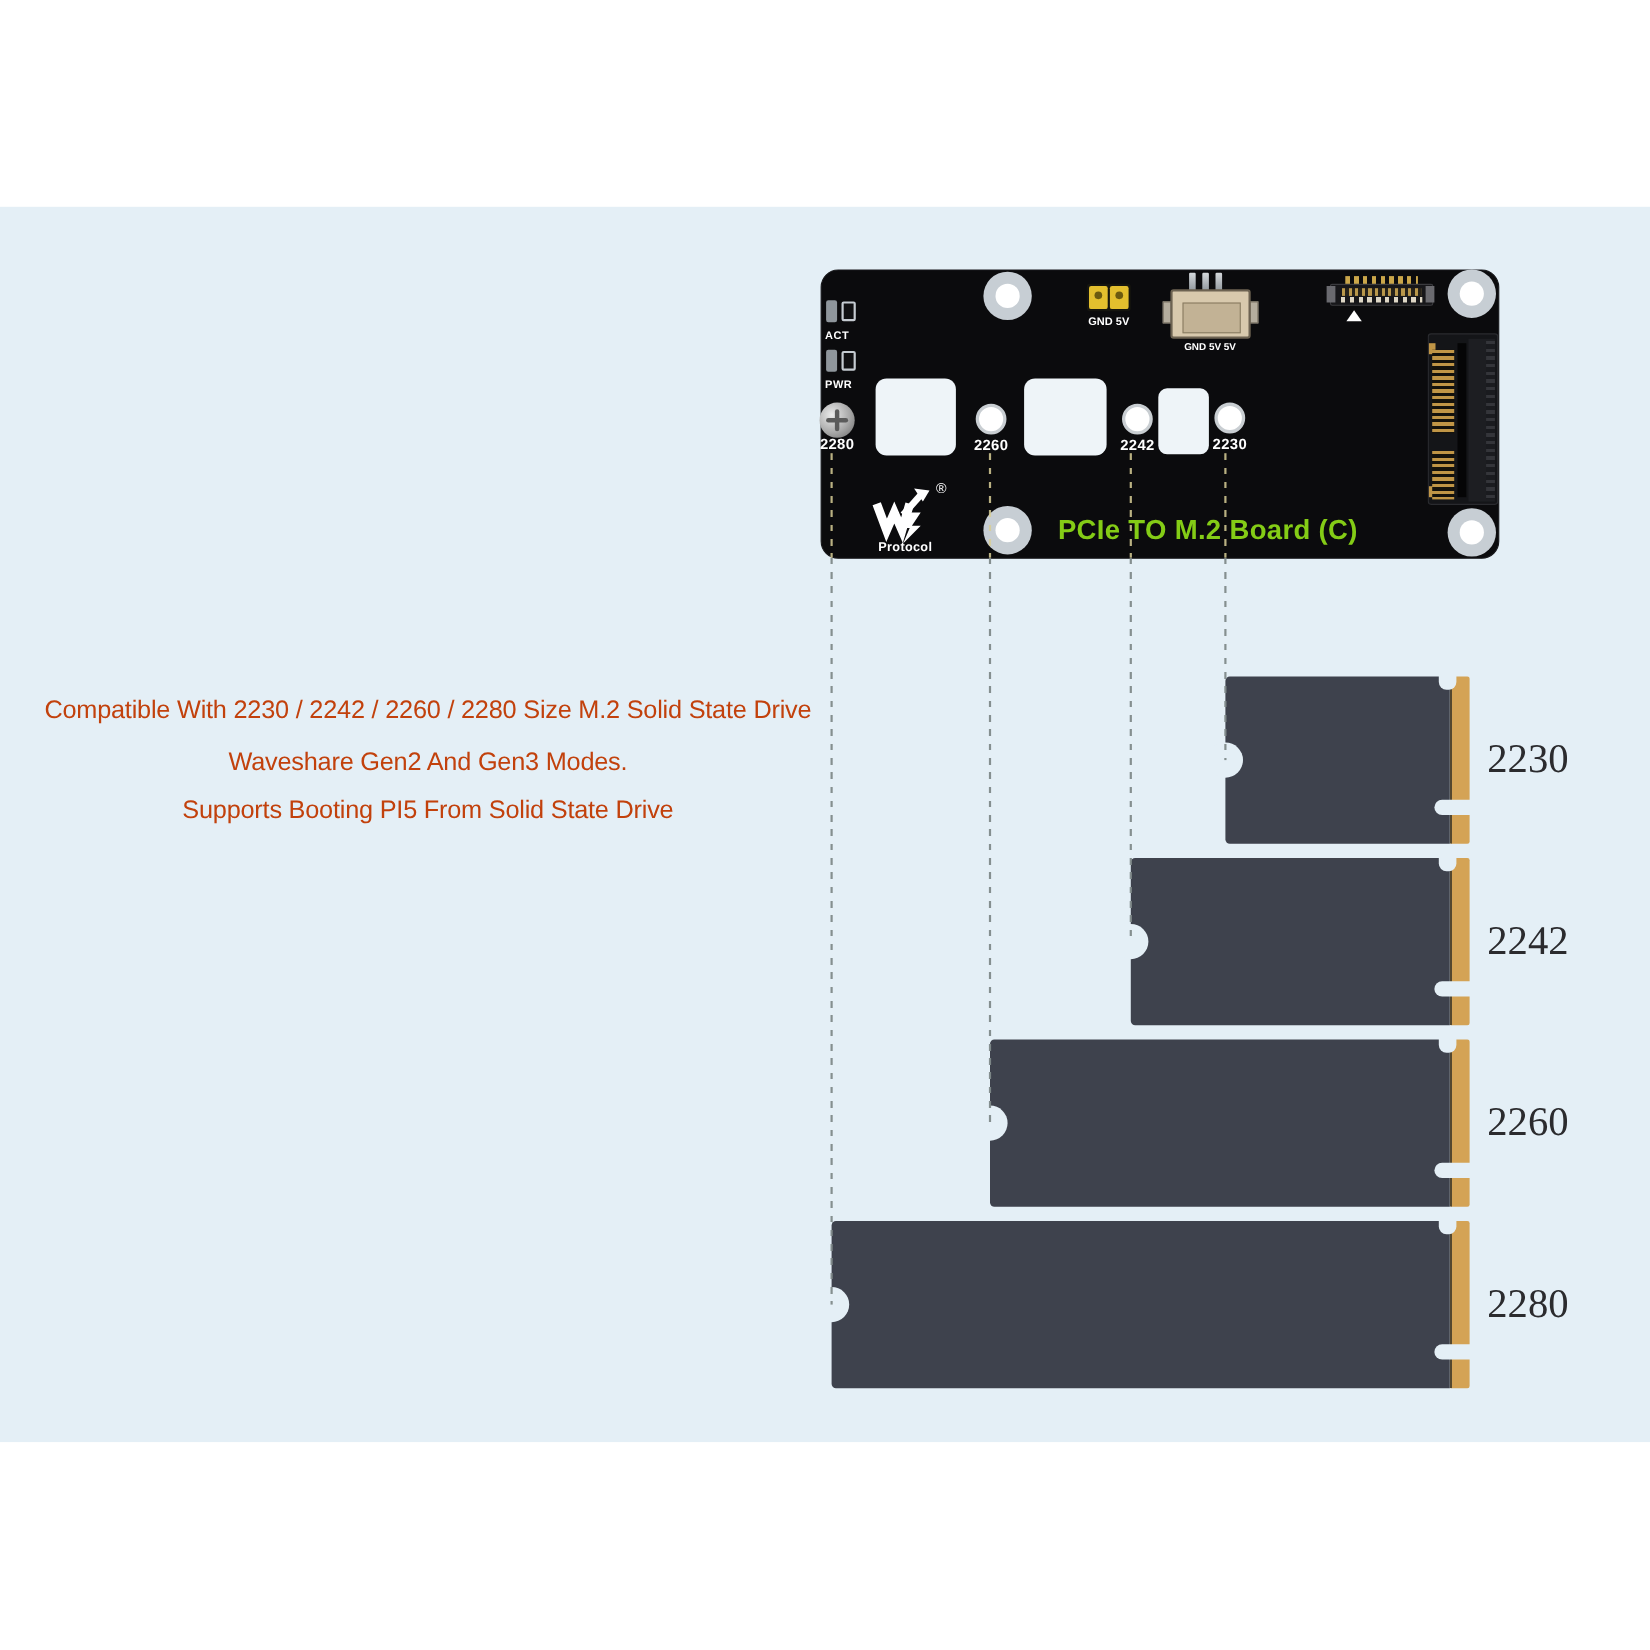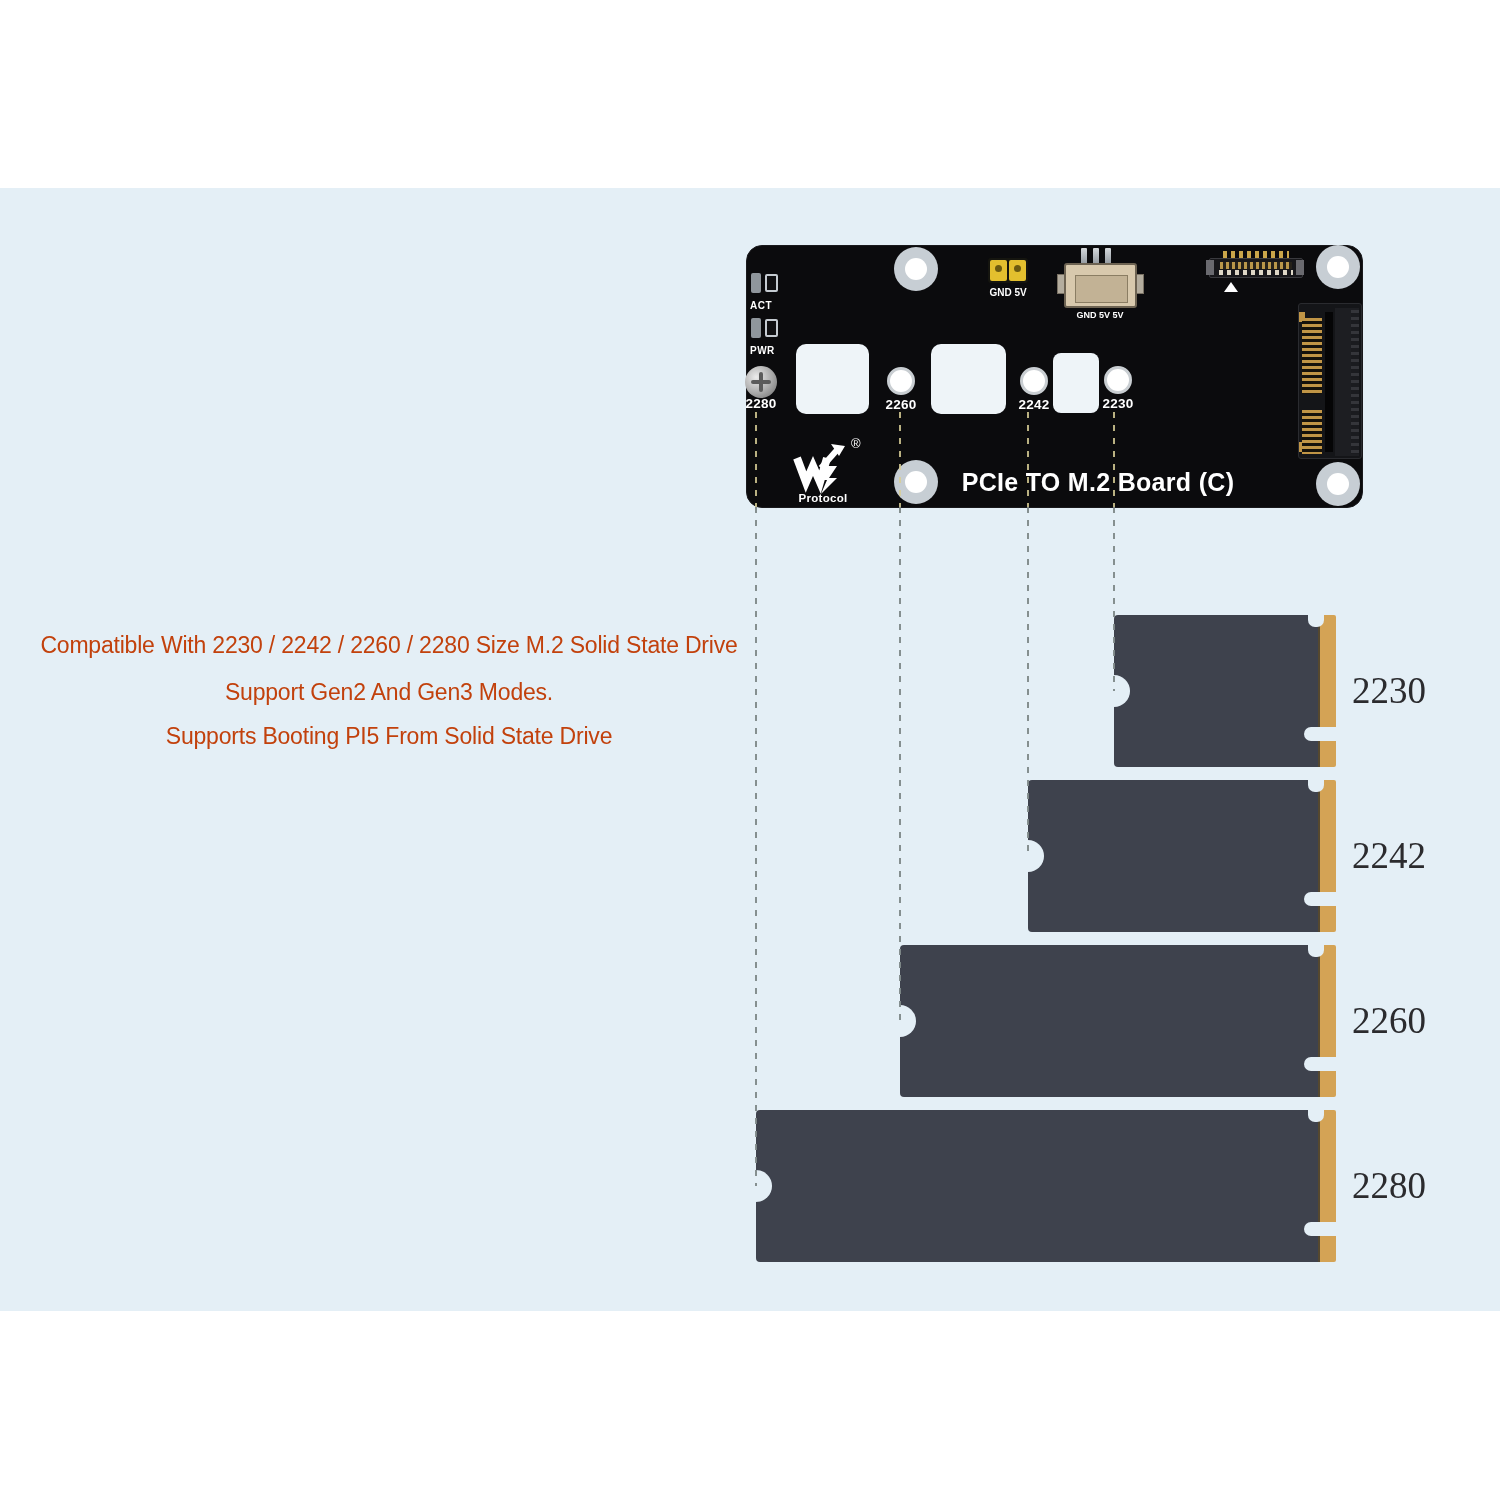--- a/index.html
+++ b/index.html
@@ -76,7 +76,7 @@
   .brand-name{width:86px;text-align:center;color:#ffffff;font-weight:bold;
               font-size:11.5px;letter-spacing:0.3px;}
   .reg{color:#ffffff;font-size:13px;}
-  .board-title{width:360px;text-align:center;color:#ffffff;font-weight:bold;
+  .board-title{width:360px;text-align:center;color:#84cc16;font-weight:bold;
                font-size:25px;letter-spacing:0.3px;}
 
   

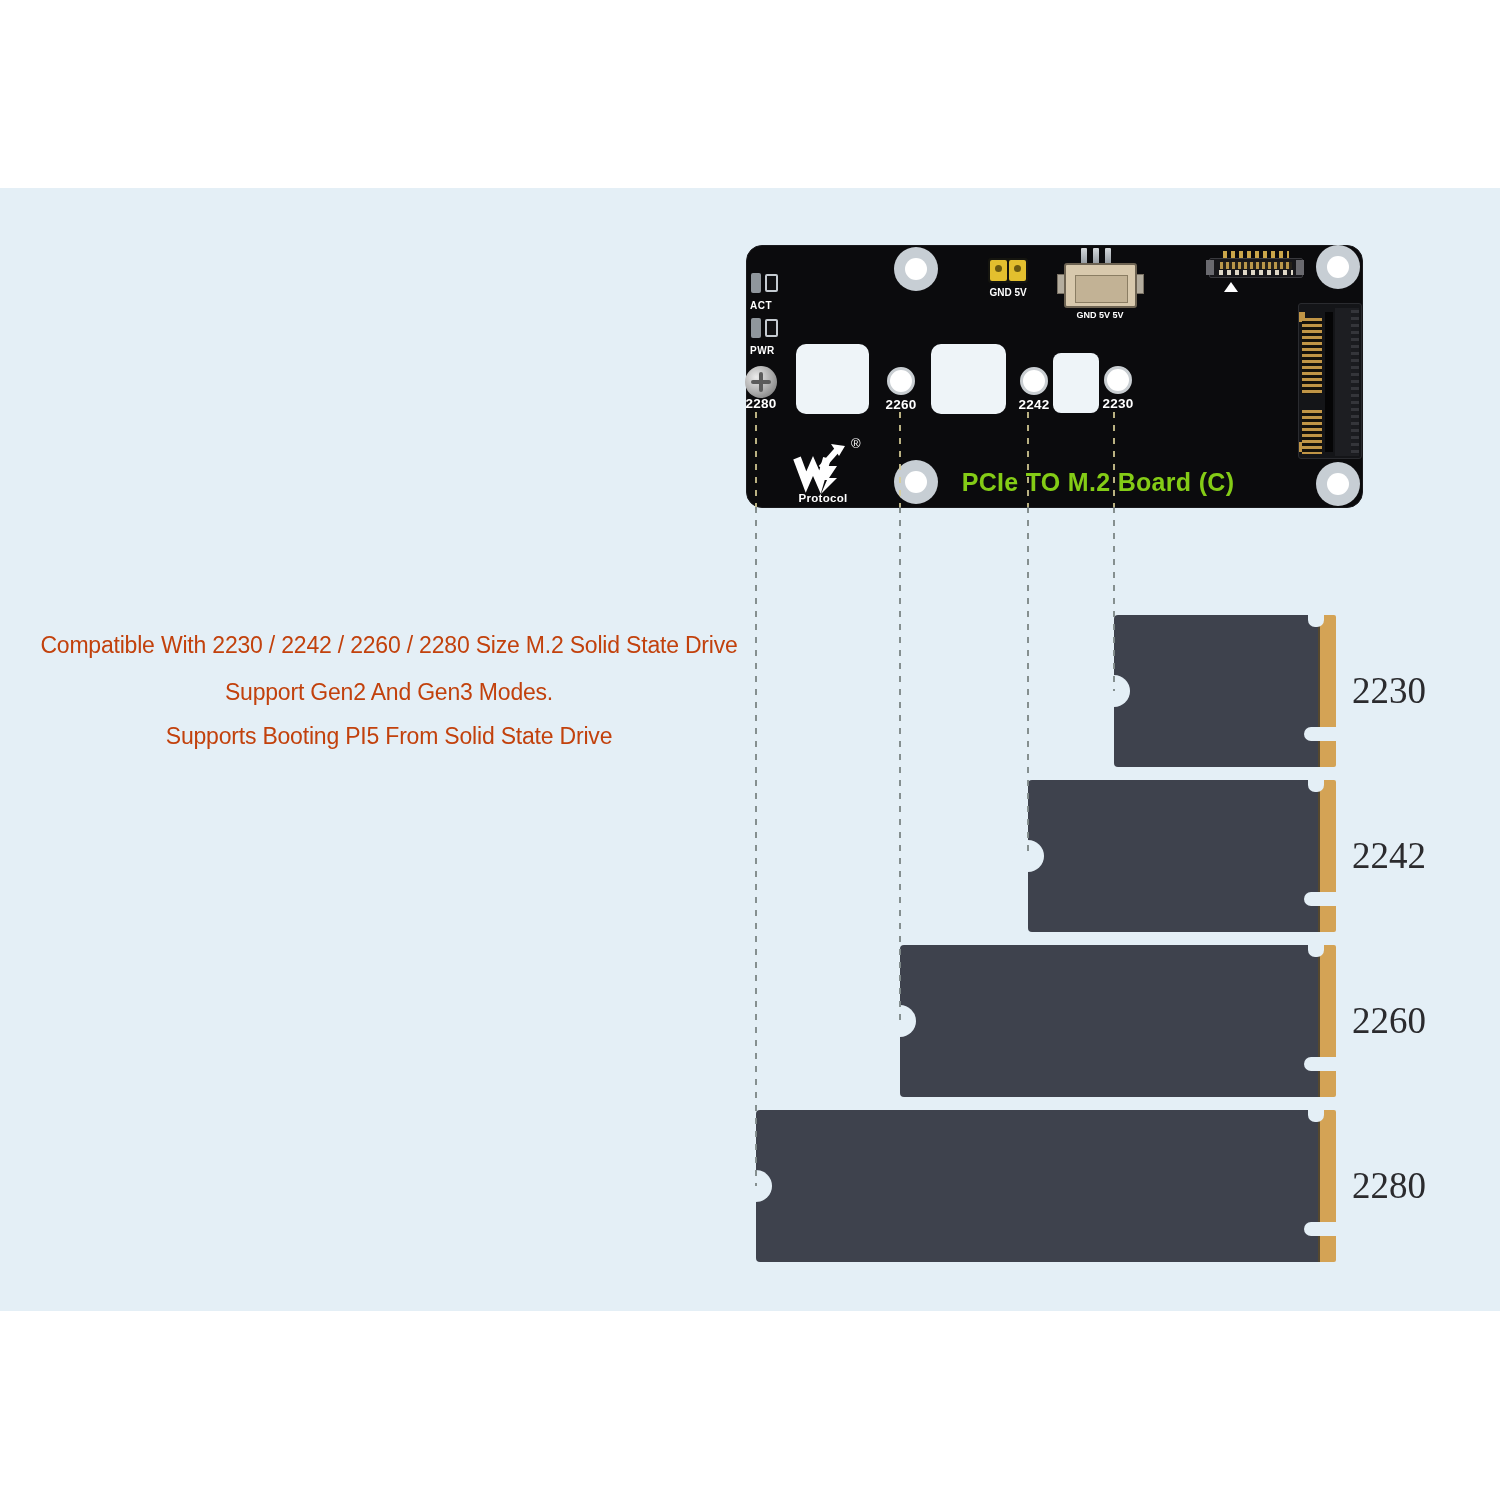--- a/index.html
+++ b/index.html
@@ -108,7 +108,7 @@
   <div class="abs panel"></div>
 
   <div class="abs feature f1">Compatible With 2230 / 2242 / 2260 / 2280 Size M.2 Solid State Drive</div>
-  <div class="abs feature f2">Support Gen2 And Gen3 Modes.</div>
+  <div class="abs feature f2">Waveshare Gen2 And Gen3 Modes.</div>
   <div class="abs feature f3">Supports Booting PI5 From Solid State Drive</div>
 
   <div class="abs board">

